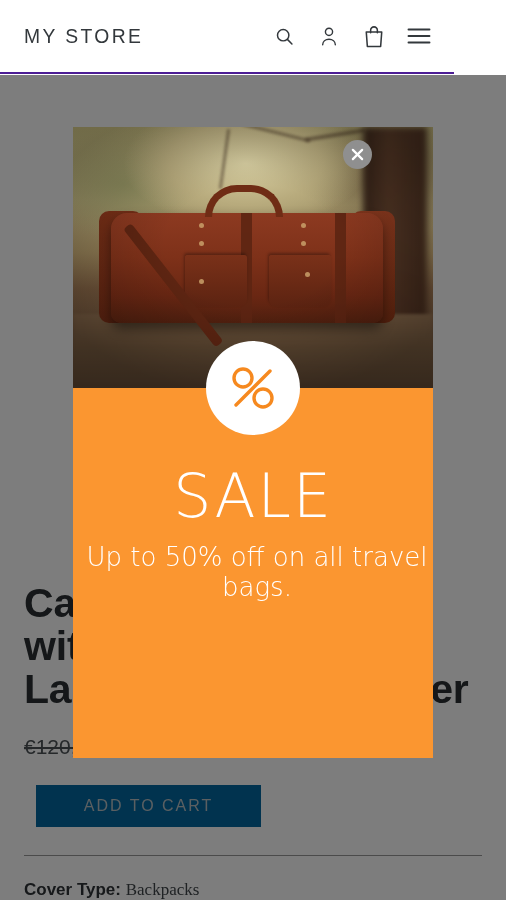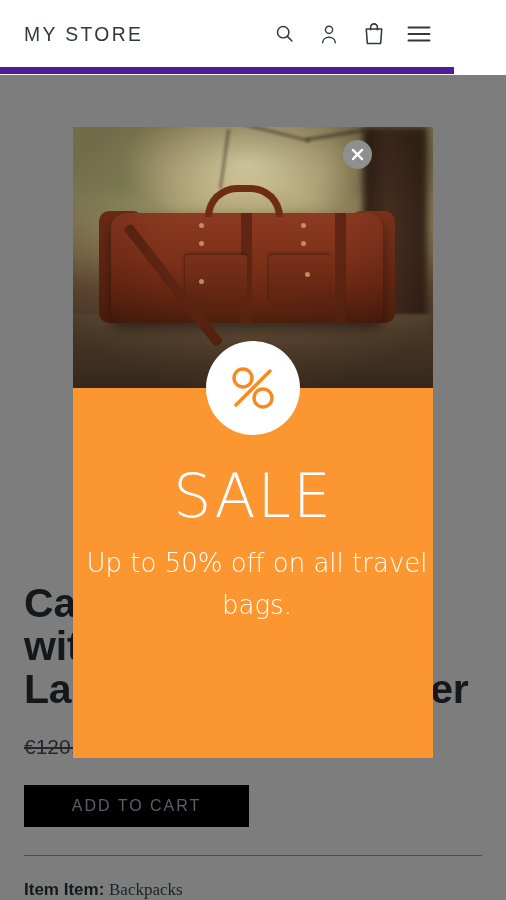--- a/index.html
+++ b/index.html
@@ -29,7 +29,7 @@
     width: 454px;
     height: 74px;
     background: #ffffff;
-    border-bottom: 7px solid #4c1d95;
+    border-bottom: 2px solid #4c1d95;
     box-sizing: border-box;
     display: flex;
     align-items: center;

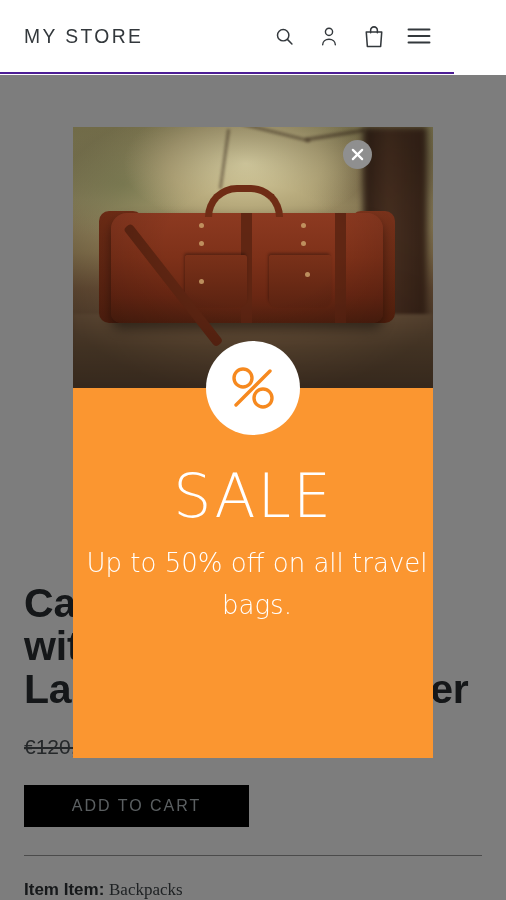--- a/index.html
+++ b/index.html
@@ -299,7 +299,7 @@
     font-family: "DejaVu Sans", sans-serif;
     font-weight: 300;
     font-size: 26px;
-    line-height: 42px;
+    line-height: 30px;
     color: #ffffff;
   }
   #promo-cta {

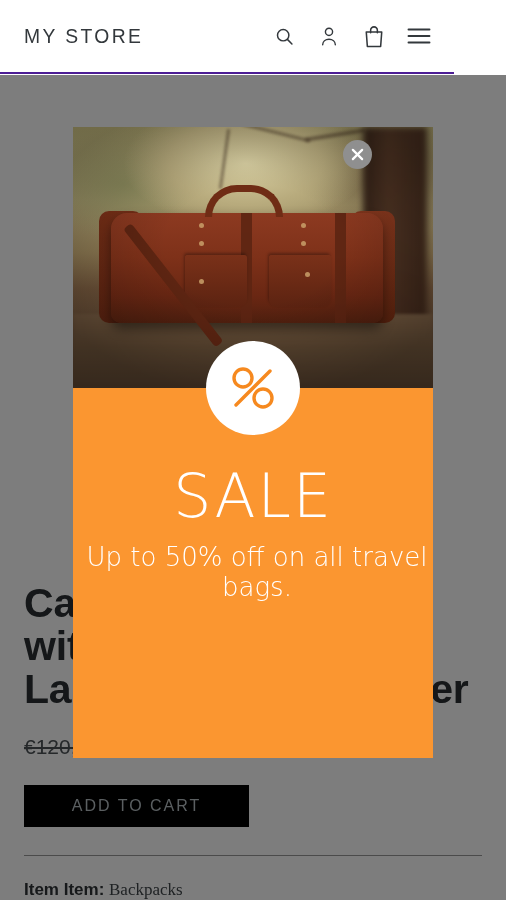--- a/index.html
+++ b/index.html
@@ -95,7 +95,7 @@
     margin-top: 26px;
     width: 225px;
     height: 42px;
-    background: #000000;
+    background: #0369a1;
     color: #b9c2c7;
     border: 0;
     font-family: "Liberation Sans Narrow", "Liberation Sans", sans-serif;
@@ -103,6 +103,7 @@
     letter-spacing: 2px;
     text-transform: uppercase;
     cursor: pointer;
+    margin-left: 12px;
   }
   #product-divider {
     margin-top: 28px;

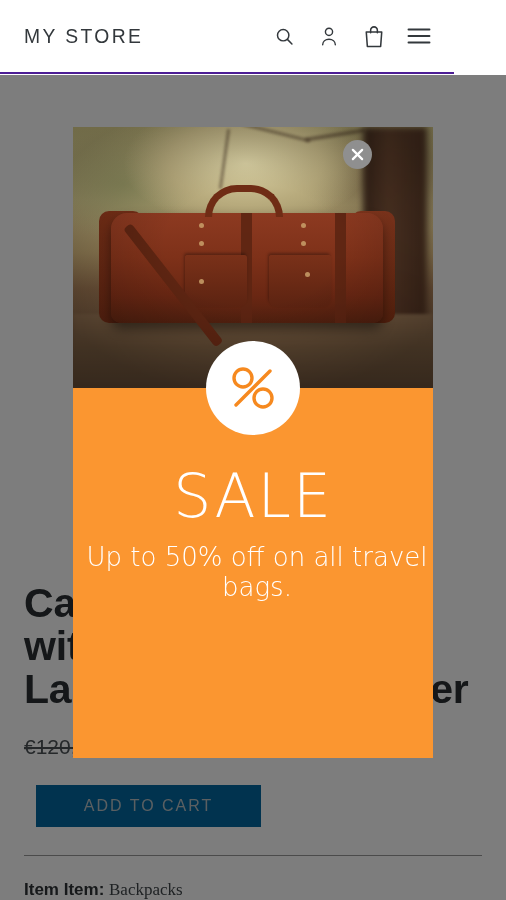--- a/index.html
+++ b/index.html
@@ -363,7 +363,7 @@
     <button id="add-to-cart">ADD TO CART</button>
     <div id="product-divider"></div>
     <div id="item-type">
-      <span class="lbl">Item Item:</span>
+      <span class="lbl">Cover Type:</span>
       <span class="val">Backpacks</span>
     </div>
   </div>

